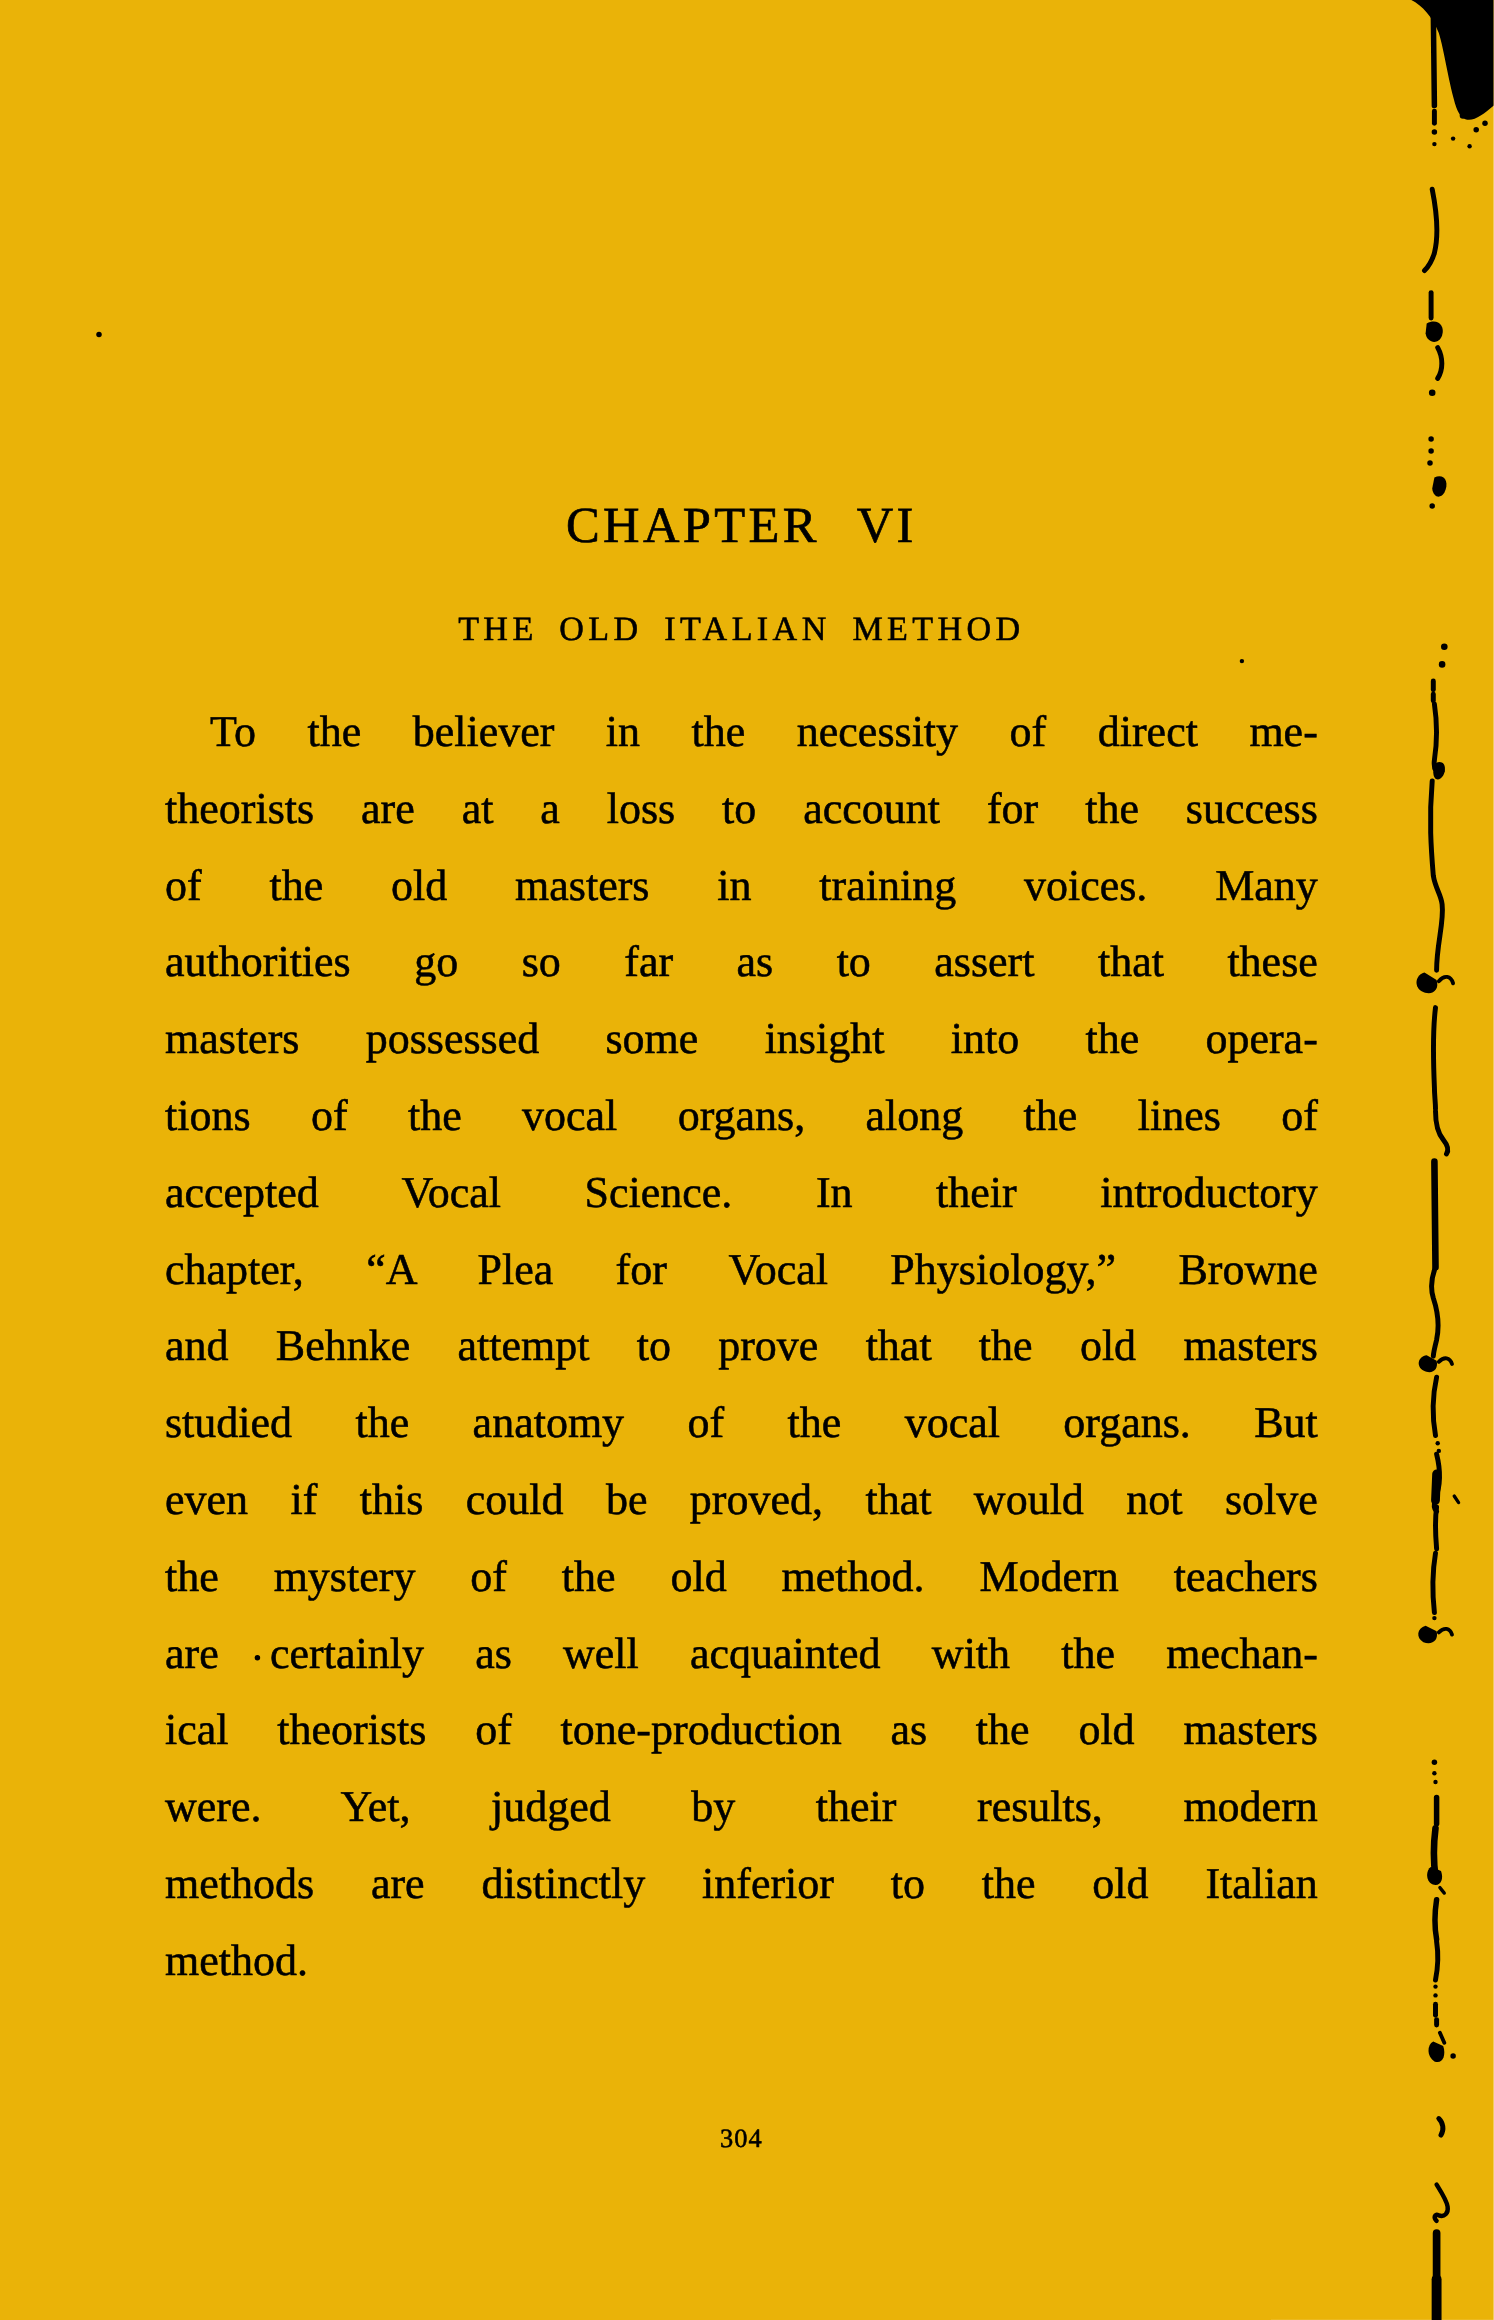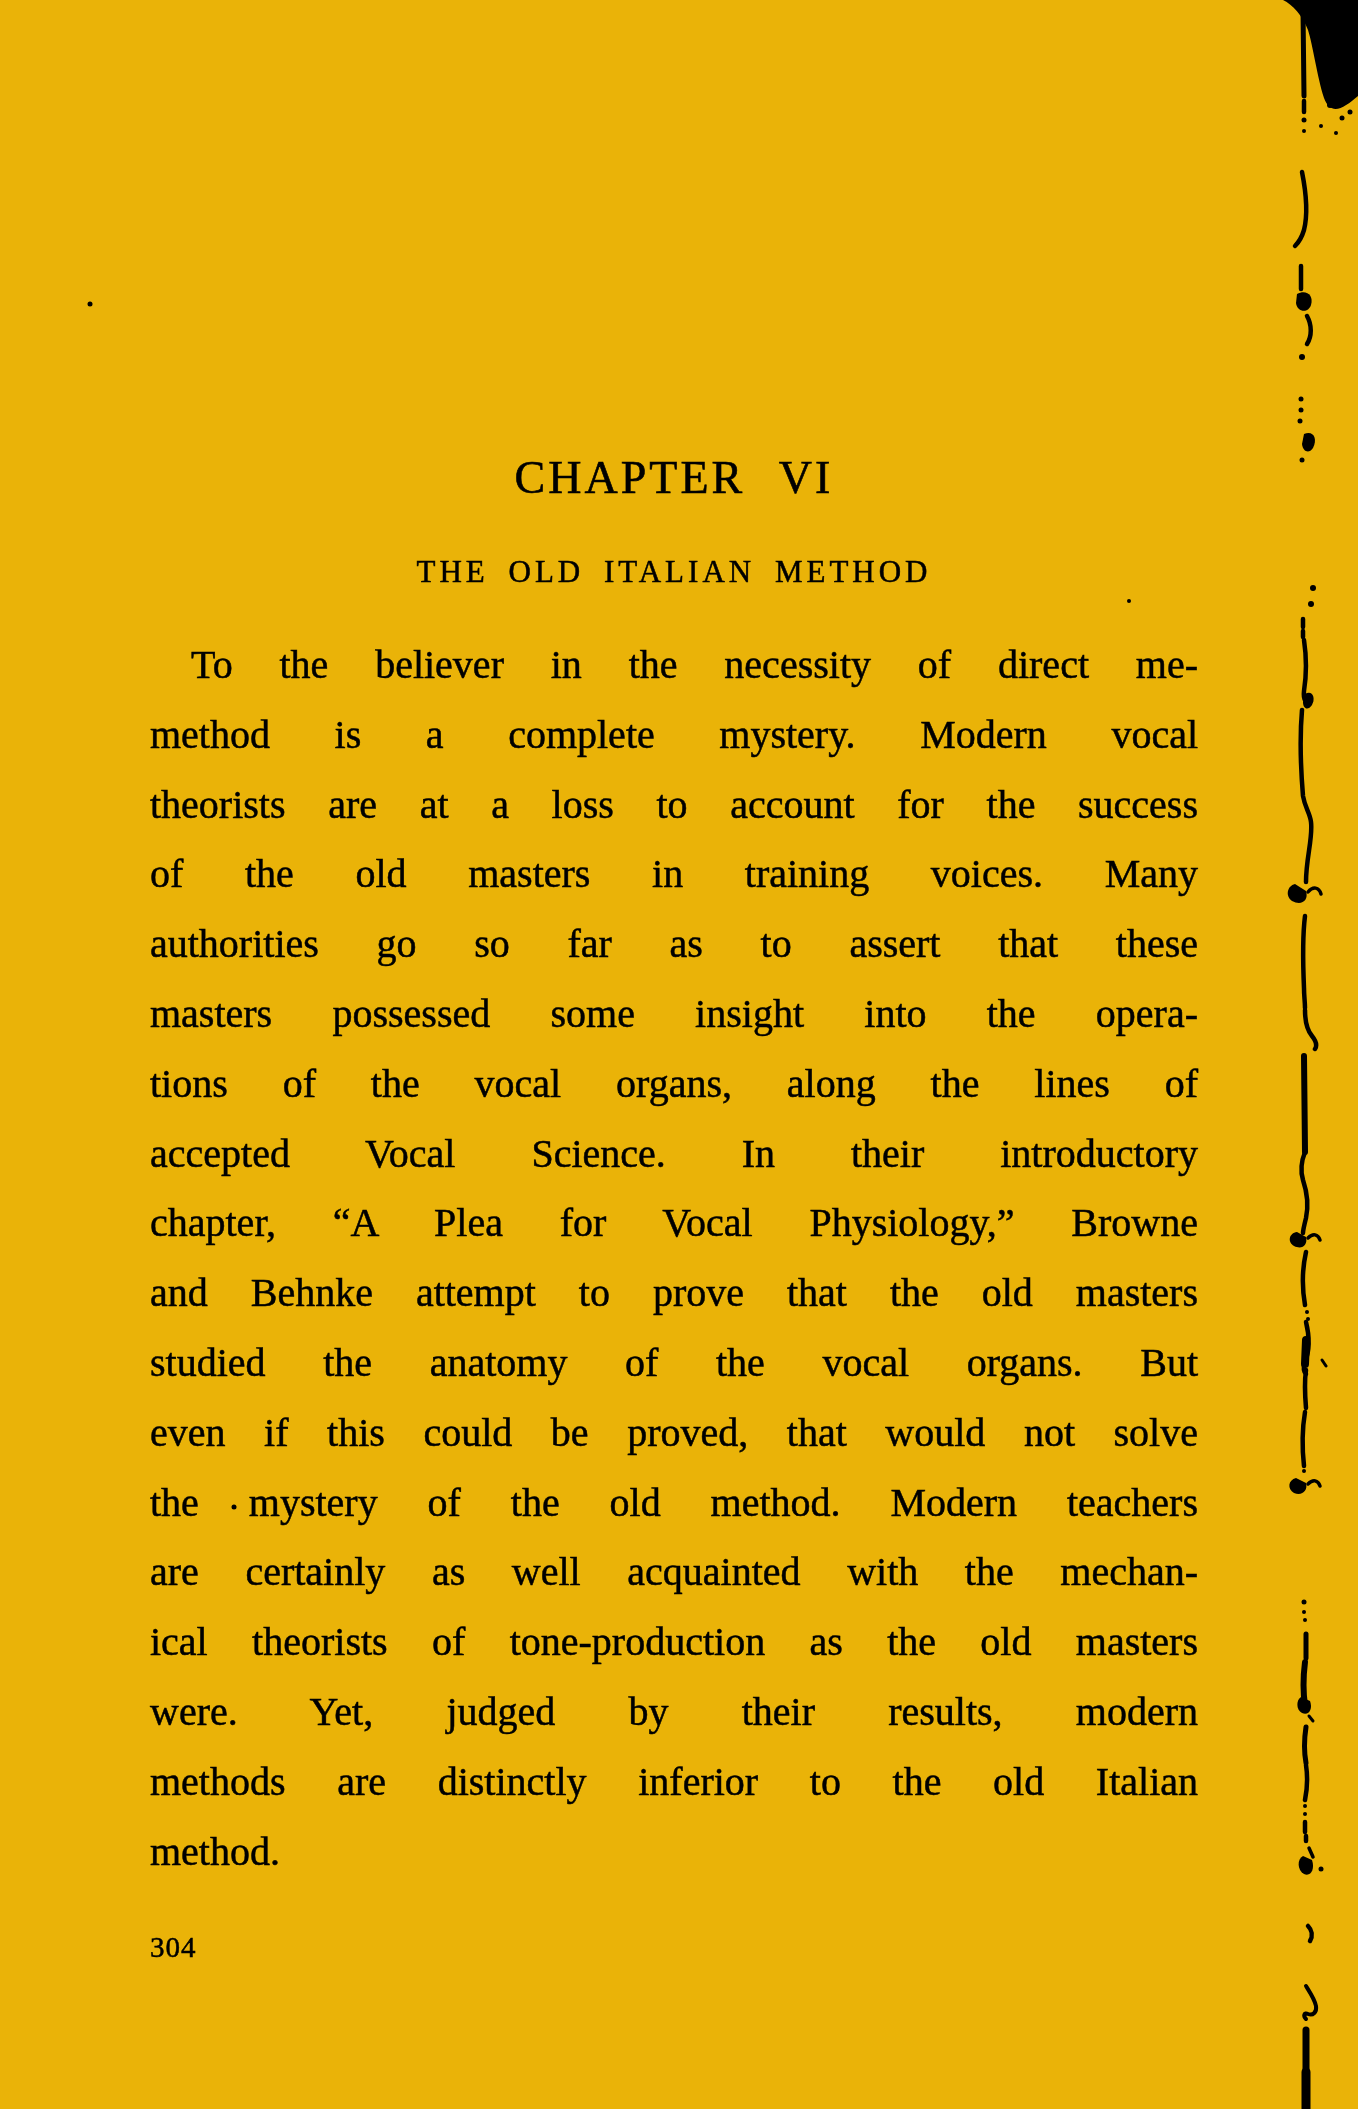--- a/index.html
+++ b/index.html
@@ -98,7 +98,6 @@
 
     <div class="paragraph">
       <div class="line indent">To the believer in the necessity of direct me-</div>
-      <div class="line">method is a complete mystery. Modern vocal</div>
       <div class="line">theorists are at a loss to account for the success</div>
       <div class="line">of the old masters in training voices. Many</div>
       <div class="line">authorities go so far as to assert that these</div>

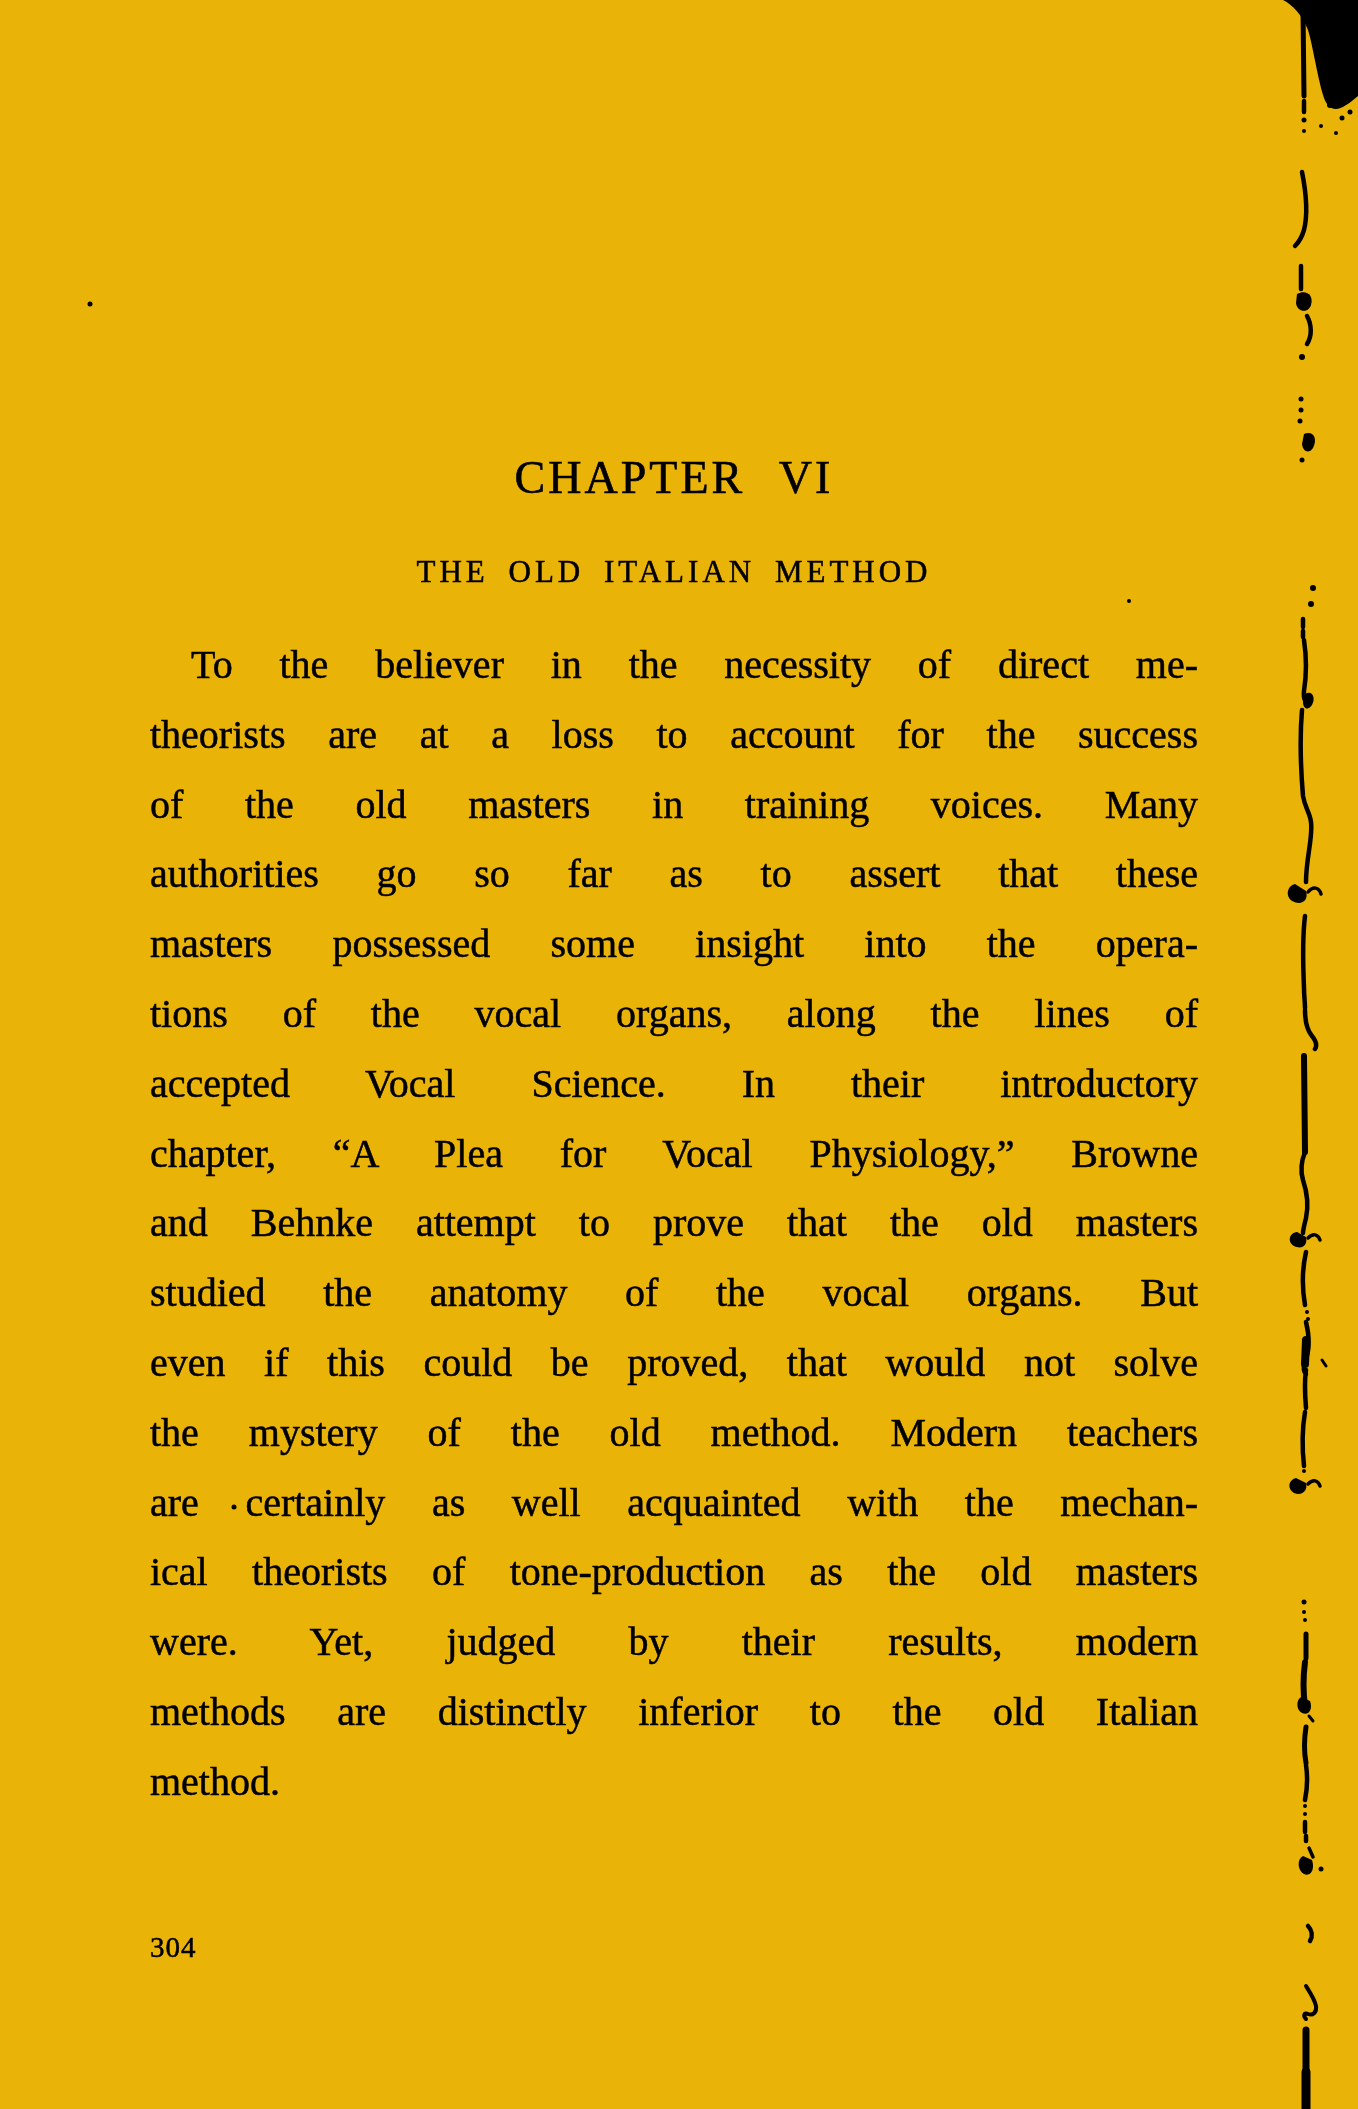--- a/index.html
+++ b/index.html
@@ -73,7 +73,8 @@
     top: 1933px;
     left: 0;
     width: 100%;
-    font-size: 29px;
+    text-align: center;
+    font-size: 24px;
     line-height: 1;
     letter-spacing: 1px;
     -webkit-text-stroke: 0.5px #000;

